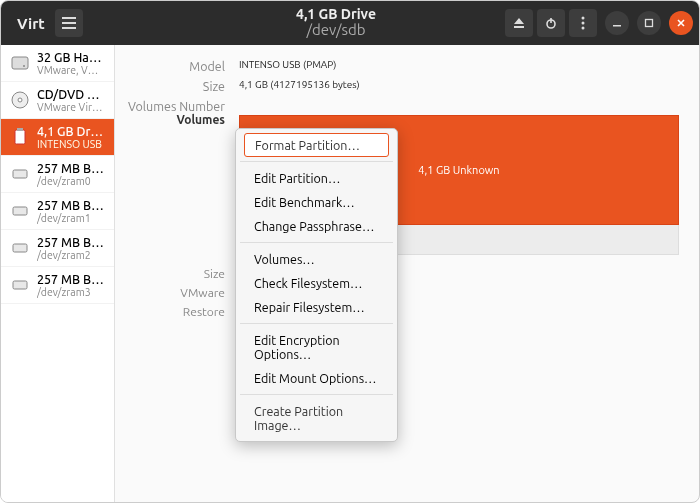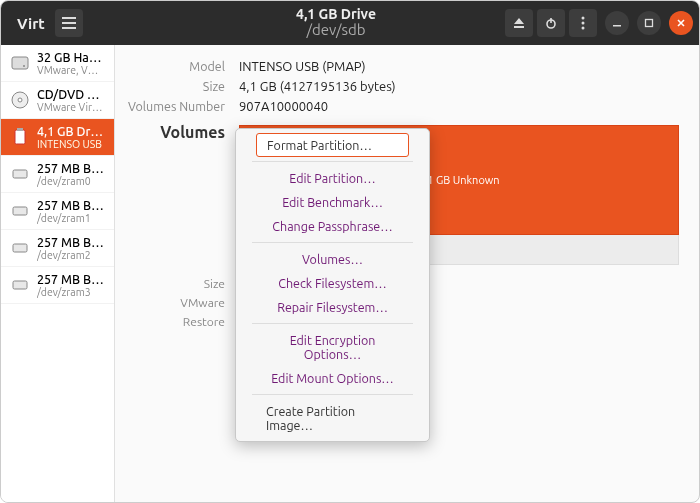--- a/index.html
+++ b/index.html
@@ -34,7 +34,7 @@
   
   
   .content { flex:1; padding:14px 20px 10px 10px; display:flex; flex-direction:column; font-size:13px; color:#333;}
-  .infogrid { display:grid; grid-template-columns: 100px 1fr; row-gap:6px; column-gap:14px; margin-bottom:10px;}
+  .infogrid { display:grid; grid-template-columns: 100px 1fr; row-gap:6px; column-gap:14px; }
   .infolabel { text-align:right; color:#888; font-size:12.5px;}
   .infoval   { color:#222; font-size:13px;}
   

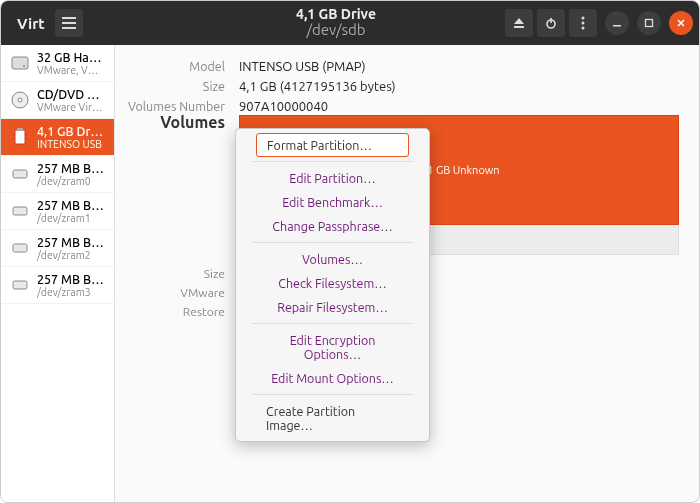--- a/index.html
+++ b/index.html
@@ -36,7 +36,7 @@
   .content { flex:1; padding:14px 20px 10px 10px; display:flex; flex-direction:column; font-size:13px; color:#333;}
   .infogrid { display:grid; grid-template-columns: 100px 1fr; row-gap:6px; column-gap:14px; }
   .infolabel { text-align:right; color:#888; font-size:12.5px;}
-  .infoval   { color:#222; font-size:13px;}
+  .infoval   { color:#222; font-size:10px;}
   
   .volrow { display:grid; grid-template-columns: 100px 1fr; column-gap:14px;}
   .vollabel { text-align:right; font-weight:700; font-size:16px;}

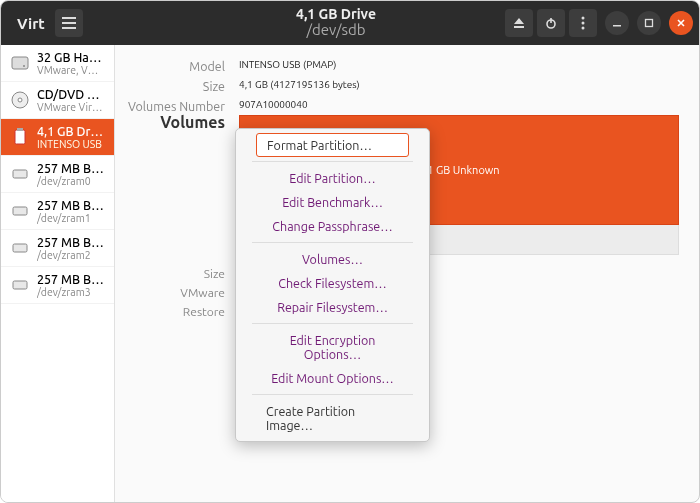--- a/index.html
+++ b/index.html
@@ -205,7 +205,6 @@
         <div class="infolabel">Size</div>
         <div class="infoval">4,1 GB (4127195136 bytes)</div>
         <div class="infolabel">Volumes Number</div>
-        <div class="infoval">907A10000040</div>
       </div>
 
       <div class="volrow">

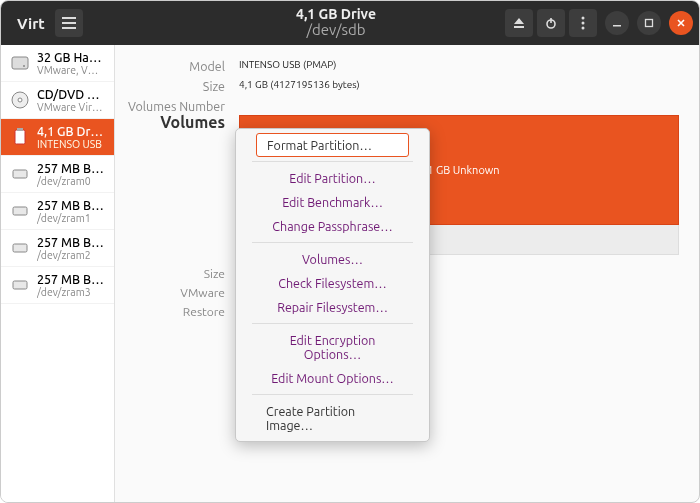--- a/index.html
+++ b/index.html
@@ -39,7 +39,7 @@
   .infoval   { color:#222; font-size:10px;}
   
   .volrow { display:grid; grid-template-columns: 100px 1fr; column-gap:14px;}
-  .vollabel { text-align:right; font-weight:700; font-size:16px;}
+  .vollabel { text-align:right; font-weight:700; font-size:12px;}
   
   .volbox { width:440px;}
   .partbar { height:110px; background:#e95420; margin-top:2px; display:flex; align-items:center; justify-content:center; color:#fff; font-size:11px; border:1px solid #d84315;}

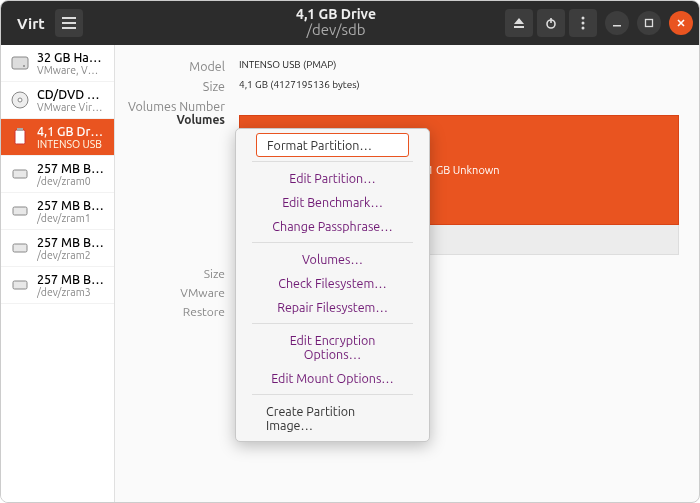--- a/index.html
+++ b/index.html
@@ -50,7 +50,7 @@
   .detaillabel { text-align:right; color:#888; font-size:12px;}
   
   
-  .menu { position:absolute; left:235px; top:128px; width:195px; background:#f6f6f6; border:1px solid #c8c8c8; border-radius:5px; box-shadow:0 4px 16px rgba(0,0,0,.25); padding:4px 16px; z-index:10;}
+  .menu { position:absolute; left:235px; top:128px; width:163px; background:#f6f6f6; border:1px solid #c8c8c8; border-radius:5px; box-shadow:0 4px 16px rgba(0,0,0,.25); padding:4px 4px; z-index:10;}
   .mitem { padding:5px 14px; font-size:12.5px; color:#333;}
   .mitem.disabled { color:#701a75;text-align:center;}
   .mitem.highlight { background:#fff; border:1px solid #e95420; margin:0 4px; border-radius:3px; padding:4px 10px;}

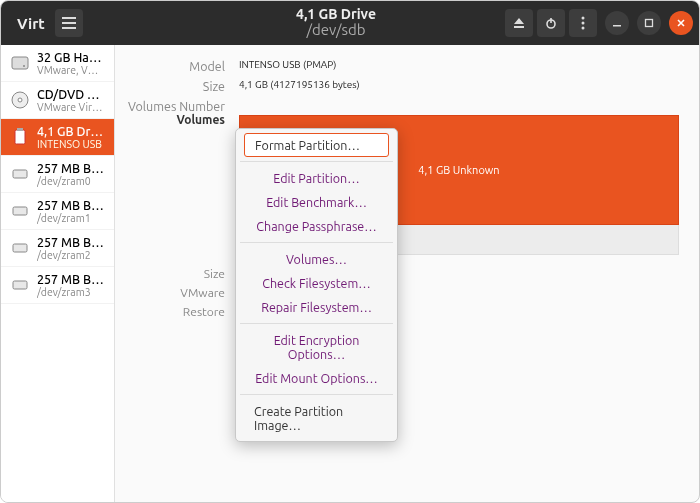--- a/index.html
+++ b/index.html
@@ -52,7 +52,7 @@
   
   .menu { position:absolute; left:235px; top:128px; width:163px; background:#f6f6f6; border:1px solid #c8c8c8; border-radius:5px; box-shadow:0 4px 16px rgba(0,0,0,.25); padding:4px 4px; z-index:10;}
   .mitem { padding:5px 14px; font-size:12.5px; color:#333;}
-  .mitem.disabled { color:#701a75;text-align:center;}
+  .mitem.disabled { color:#000000;}
   .mitem.highlight { background:#fff; border:1px solid #e95420; margin:0 4px; border-radius:3px; padding:4px 10px;}
   .msep { height:1px; background:#ddd; margin:4px 0;}
 

